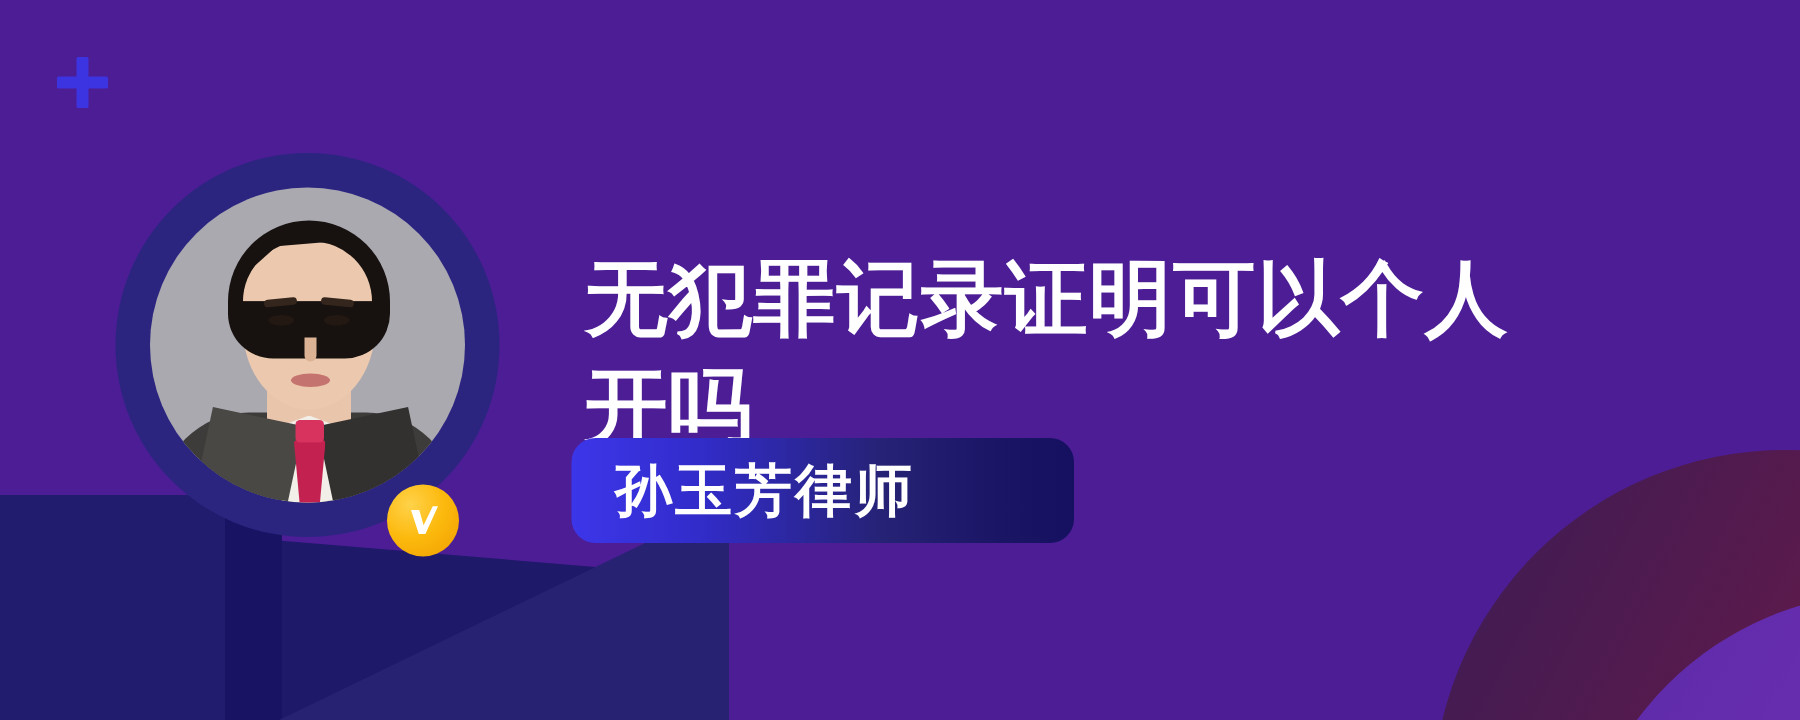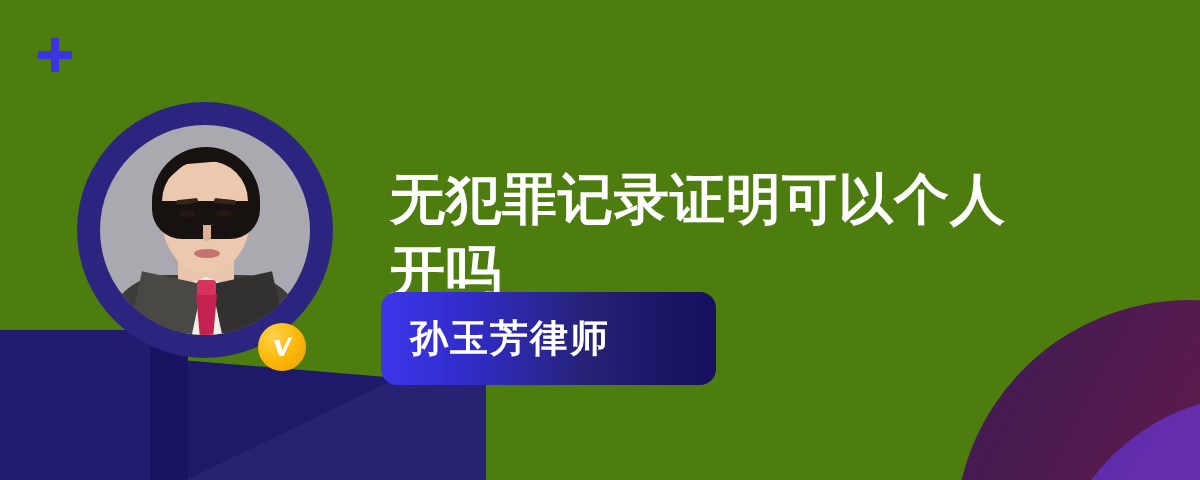--- a/index.html
+++ b/index.html
@@ -17,7 +17,7 @@
     width: 1200px;
     height: 480px;
     overflow: hidden;
-    background: #4d7c0f;
+    background: #4c1d95;
   }
 
   

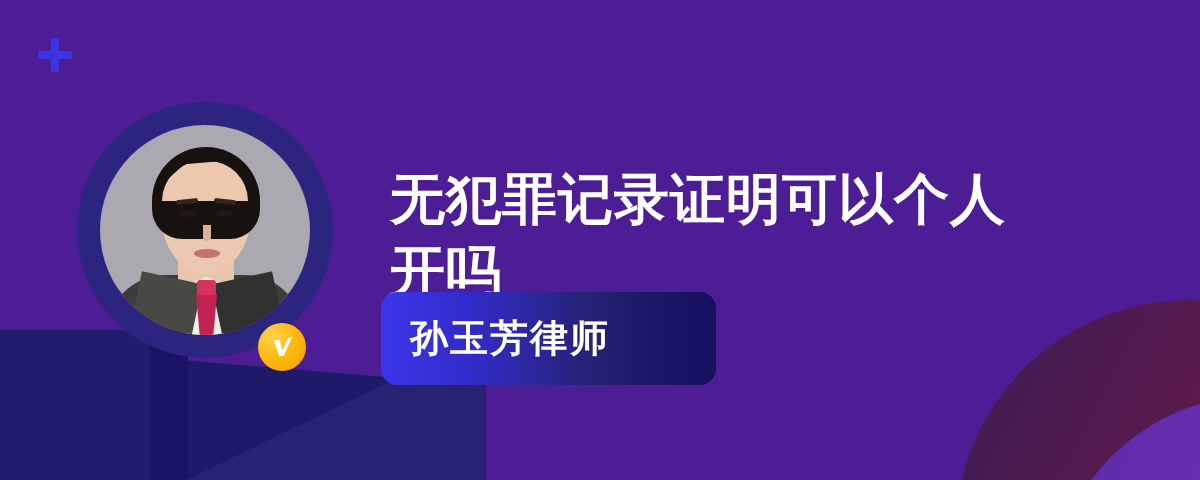--- a/index.html
+++ b/index.html
@@ -237,7 +237,7 @@
     left: 381px;
     top: 292px;
     width: 335px;
-    height: 93px;
+    height: 70px;
     border: none;
     border-radius: 16px;
     padding: 0 0 0 29px;

